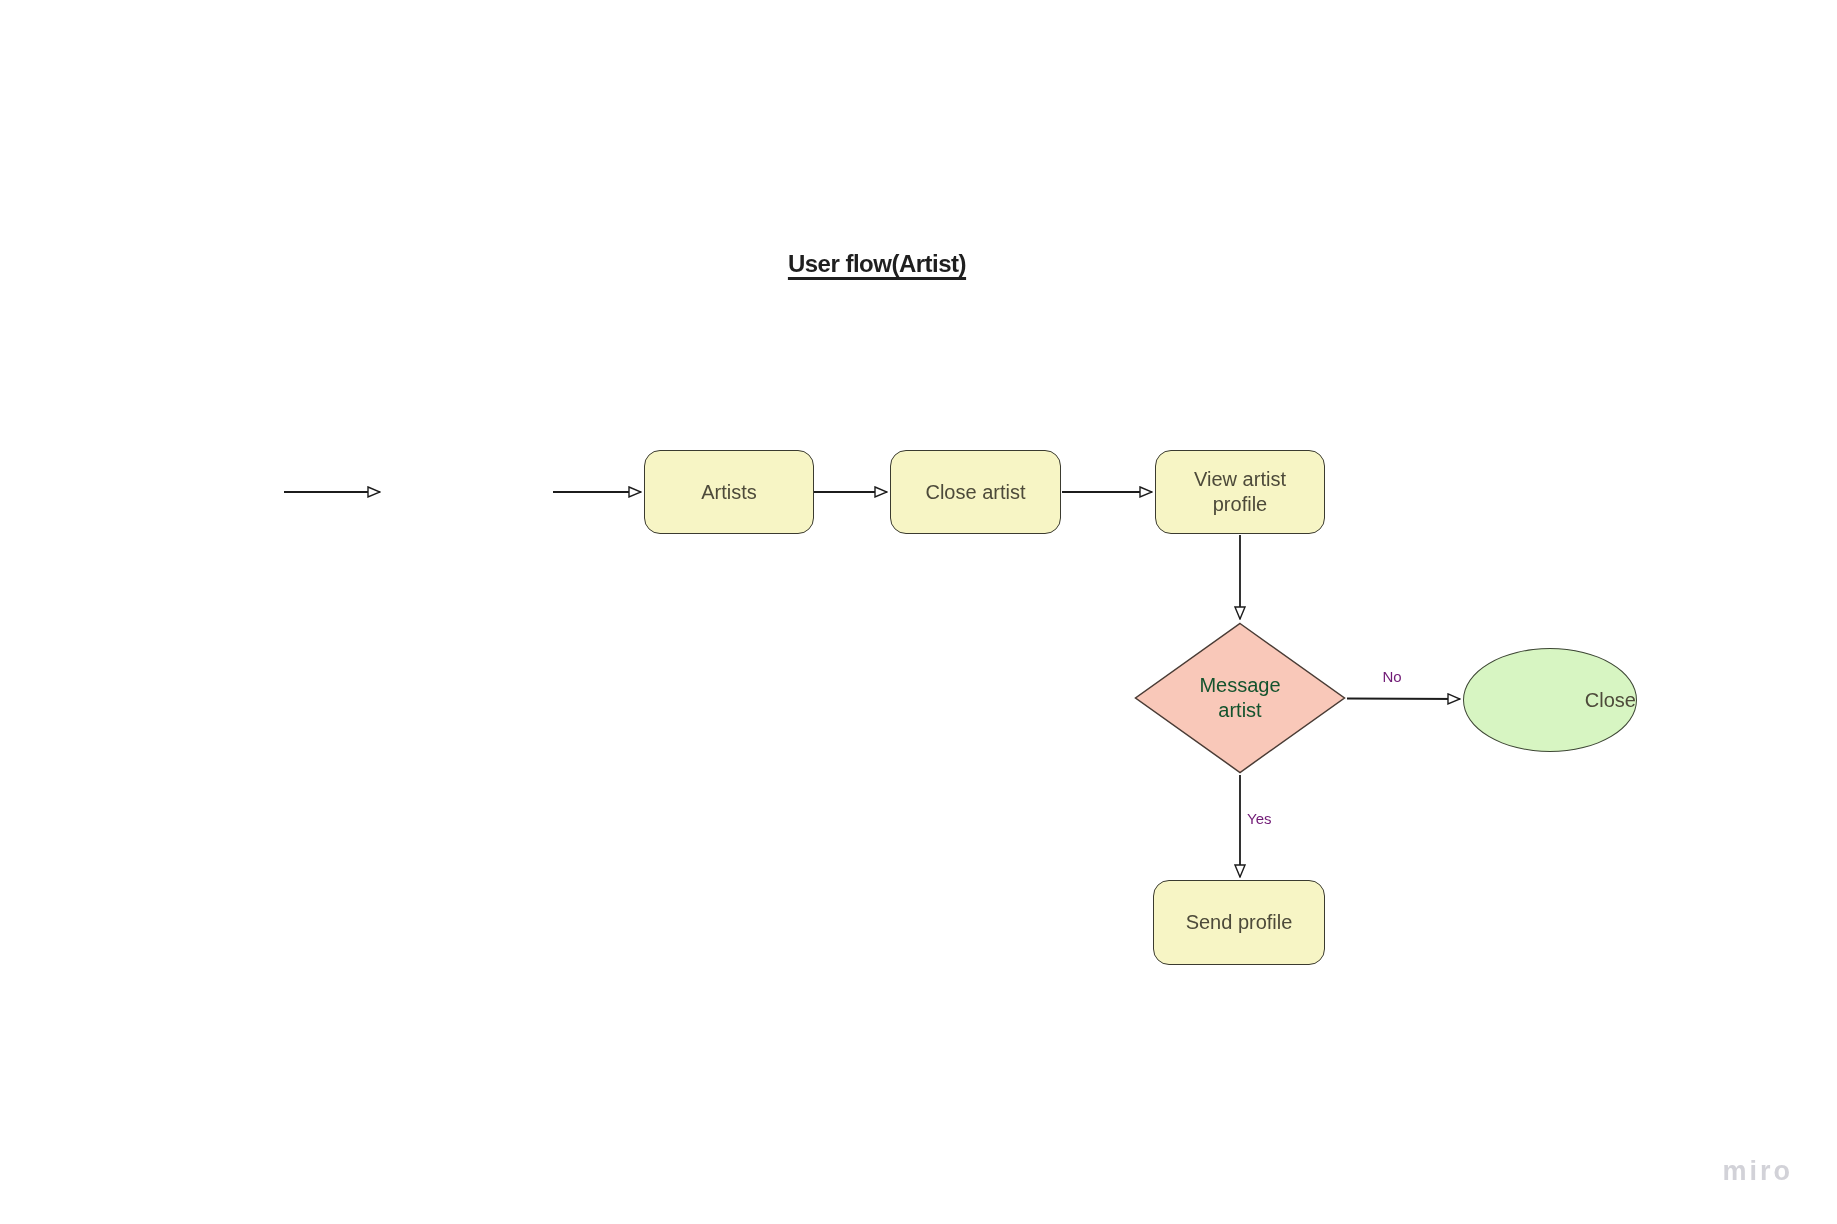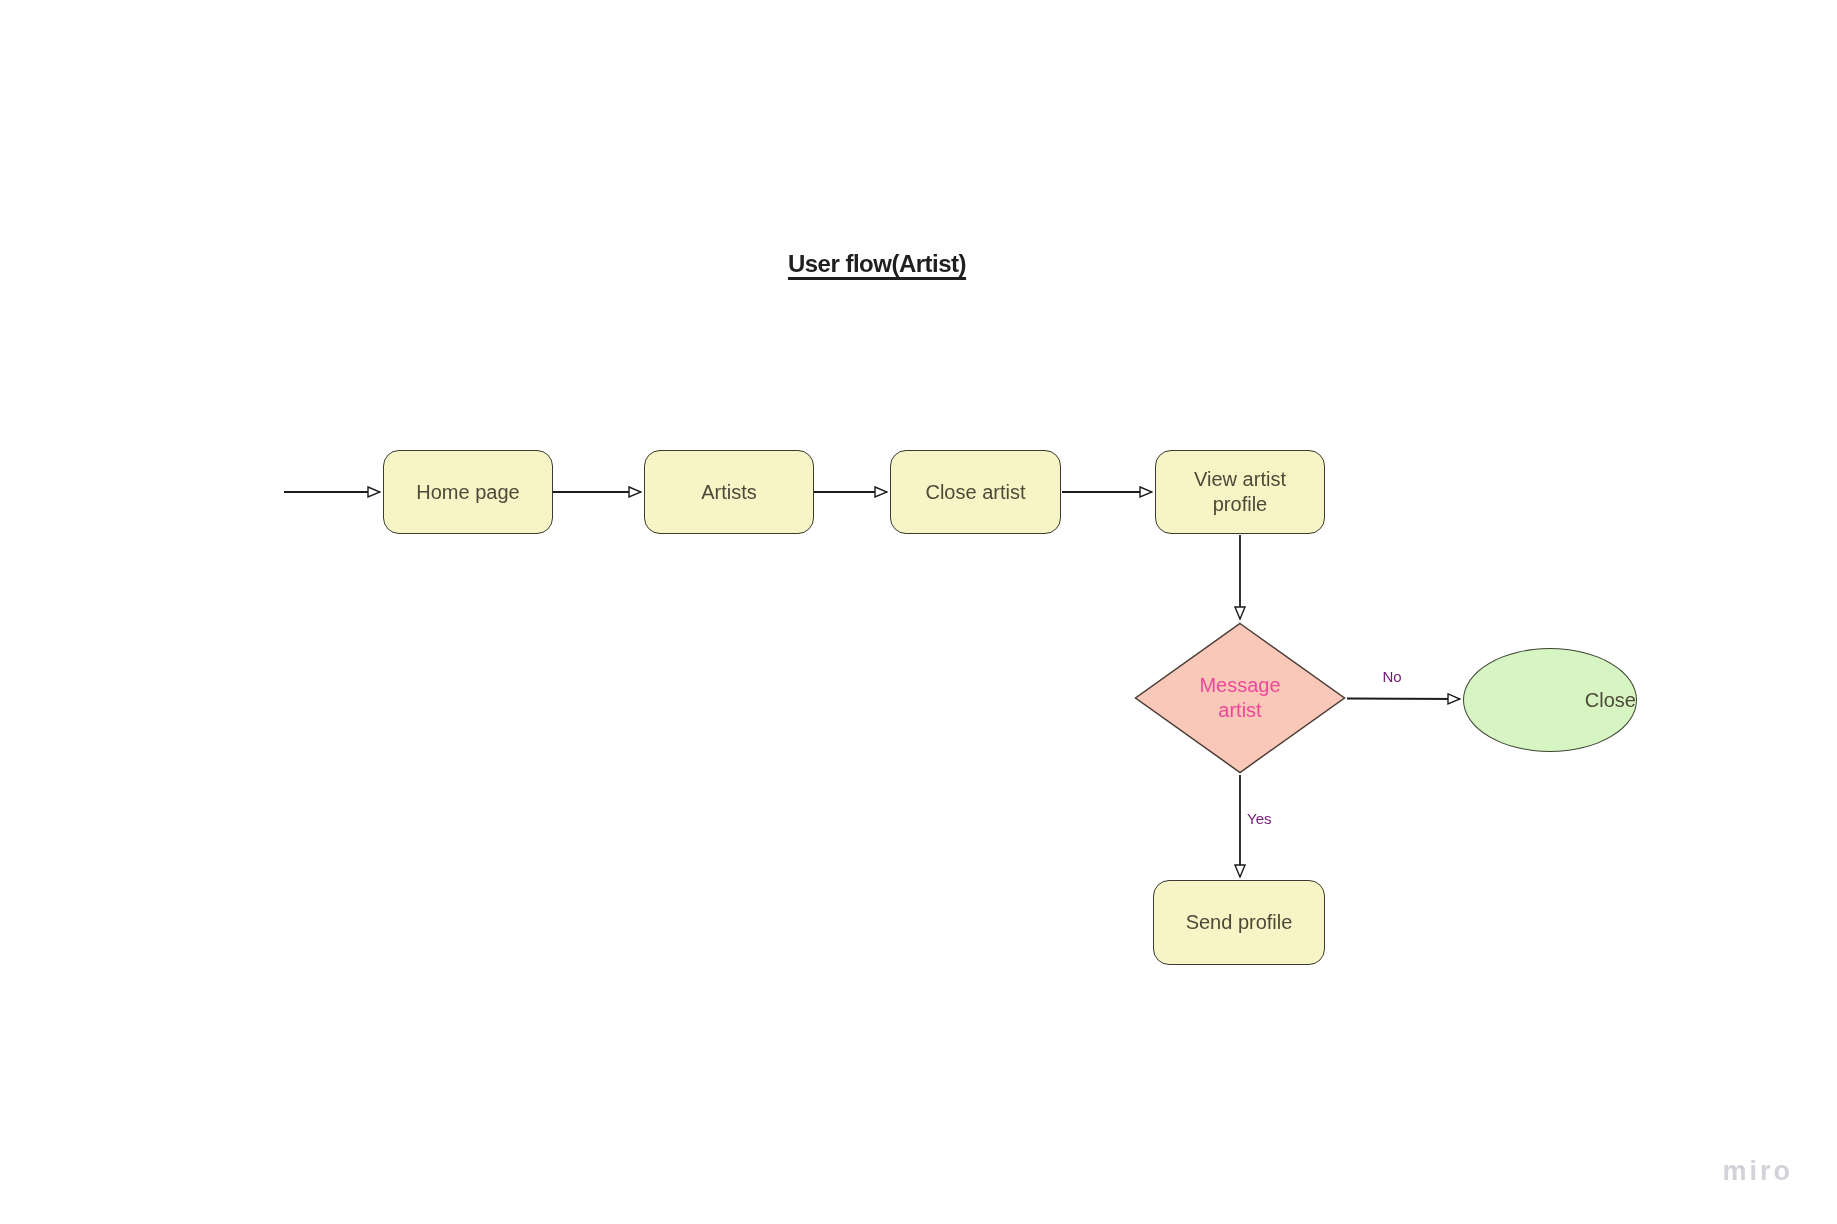--- a/index.html
+++ b/index.html
@@ -123,9 +123,6 @@
   </svg>
 
 
-  <div class="node process" id="node-home">
-    <span class="node-text">Home page</span>
-  </div>
 
   <div class="node process" id="node-artists">
     <span class="node-text">Artists</span>

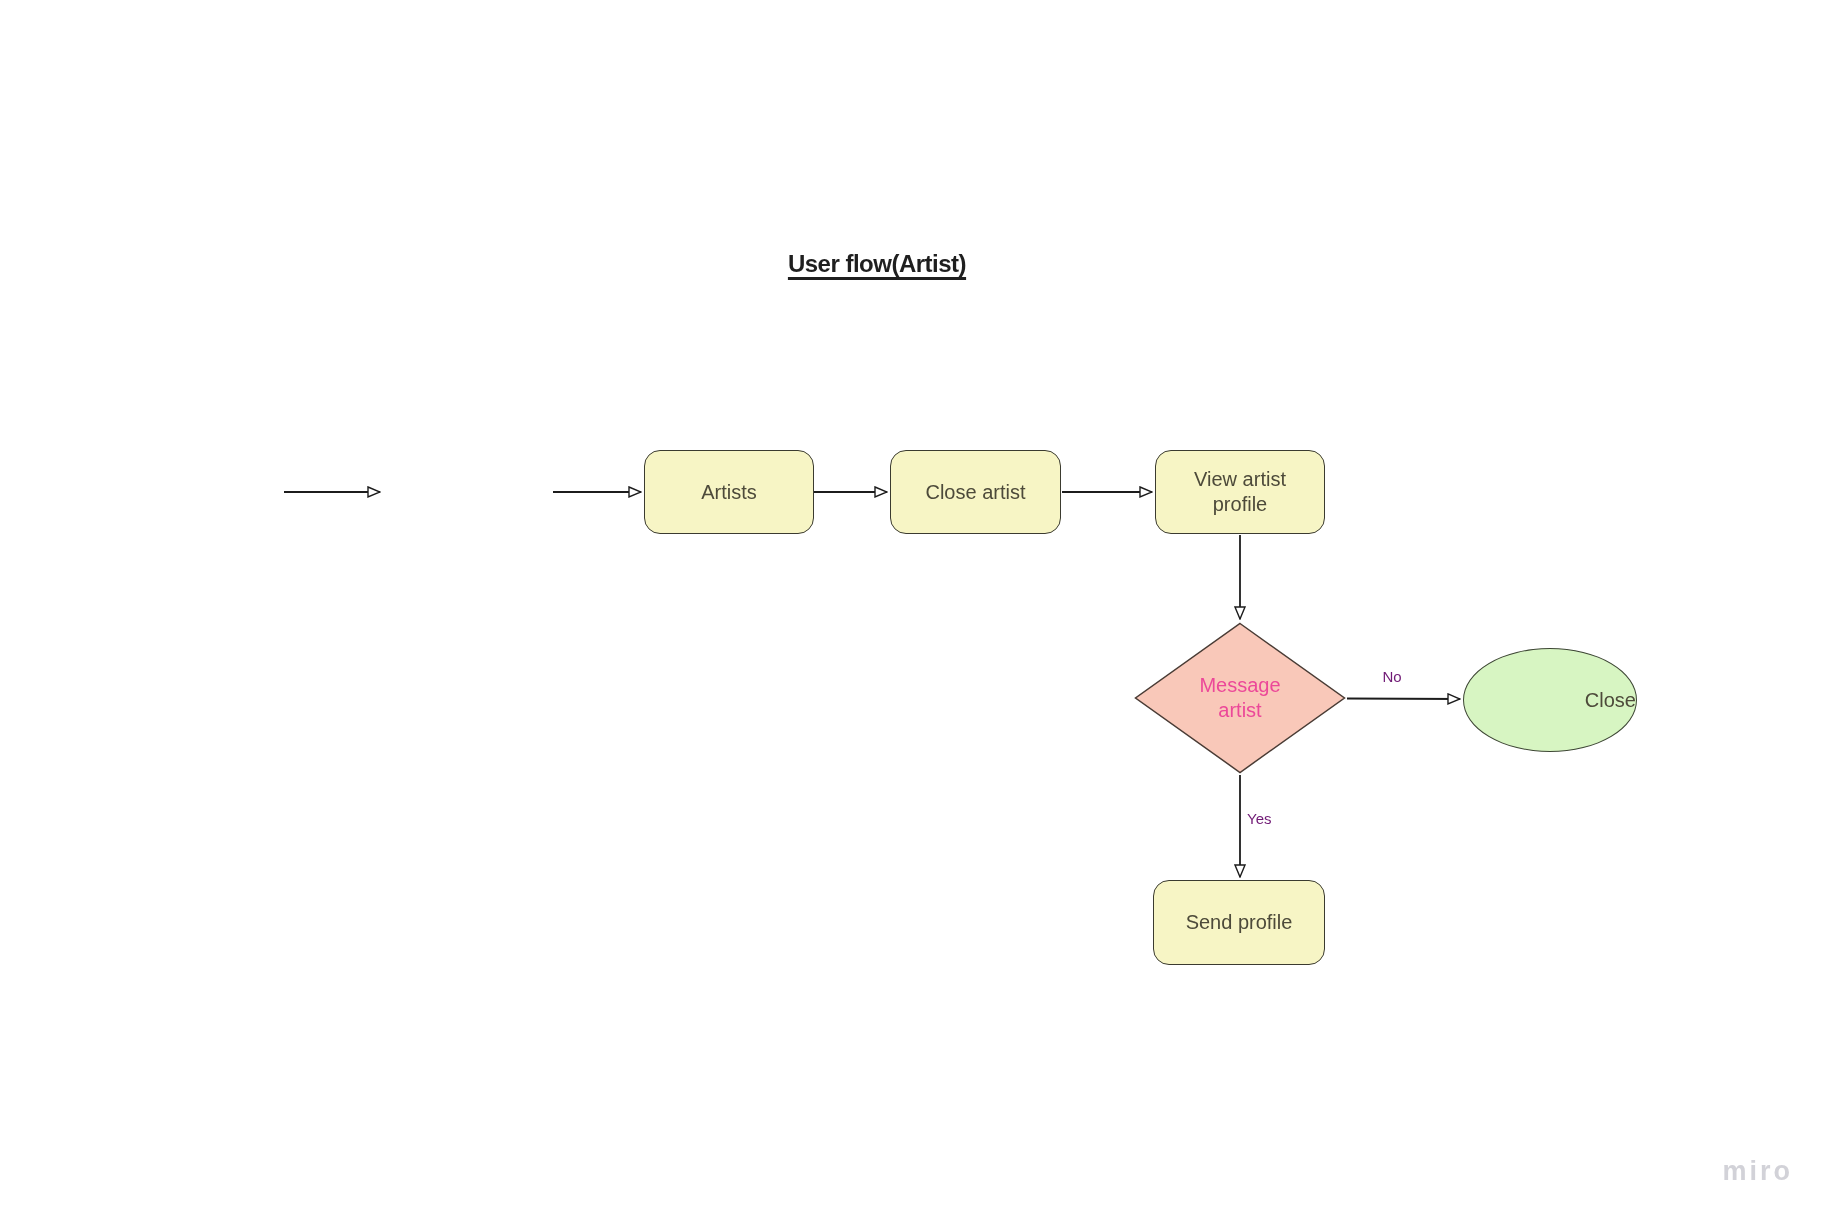--- a/index.html
+++ b/index.html
@@ -77,7 +77,7 @@
   #node-select      { left: 890px; top: 450px; width: 171px; height: 84px; }
   #node-viewprofile { left: 1155px; top: 450px; width: 170px; height: 84px; }
   #node-decision    { left: 1134px; top: 622px; width: 212px; height: 152px; }
-  #node-decision .node-text { max-width: 112px; color: #ec4899; }
+  #node-decision .node-text { max-width: 112px; color: #14532d; }
   #node-close       { left: 1463px; top: 648px; width: 174px; height: 104px; justify-content: flex-end; }
   #node-send        { left: 1153px; top: 880px; width: 172px; height: 85px; }
   

